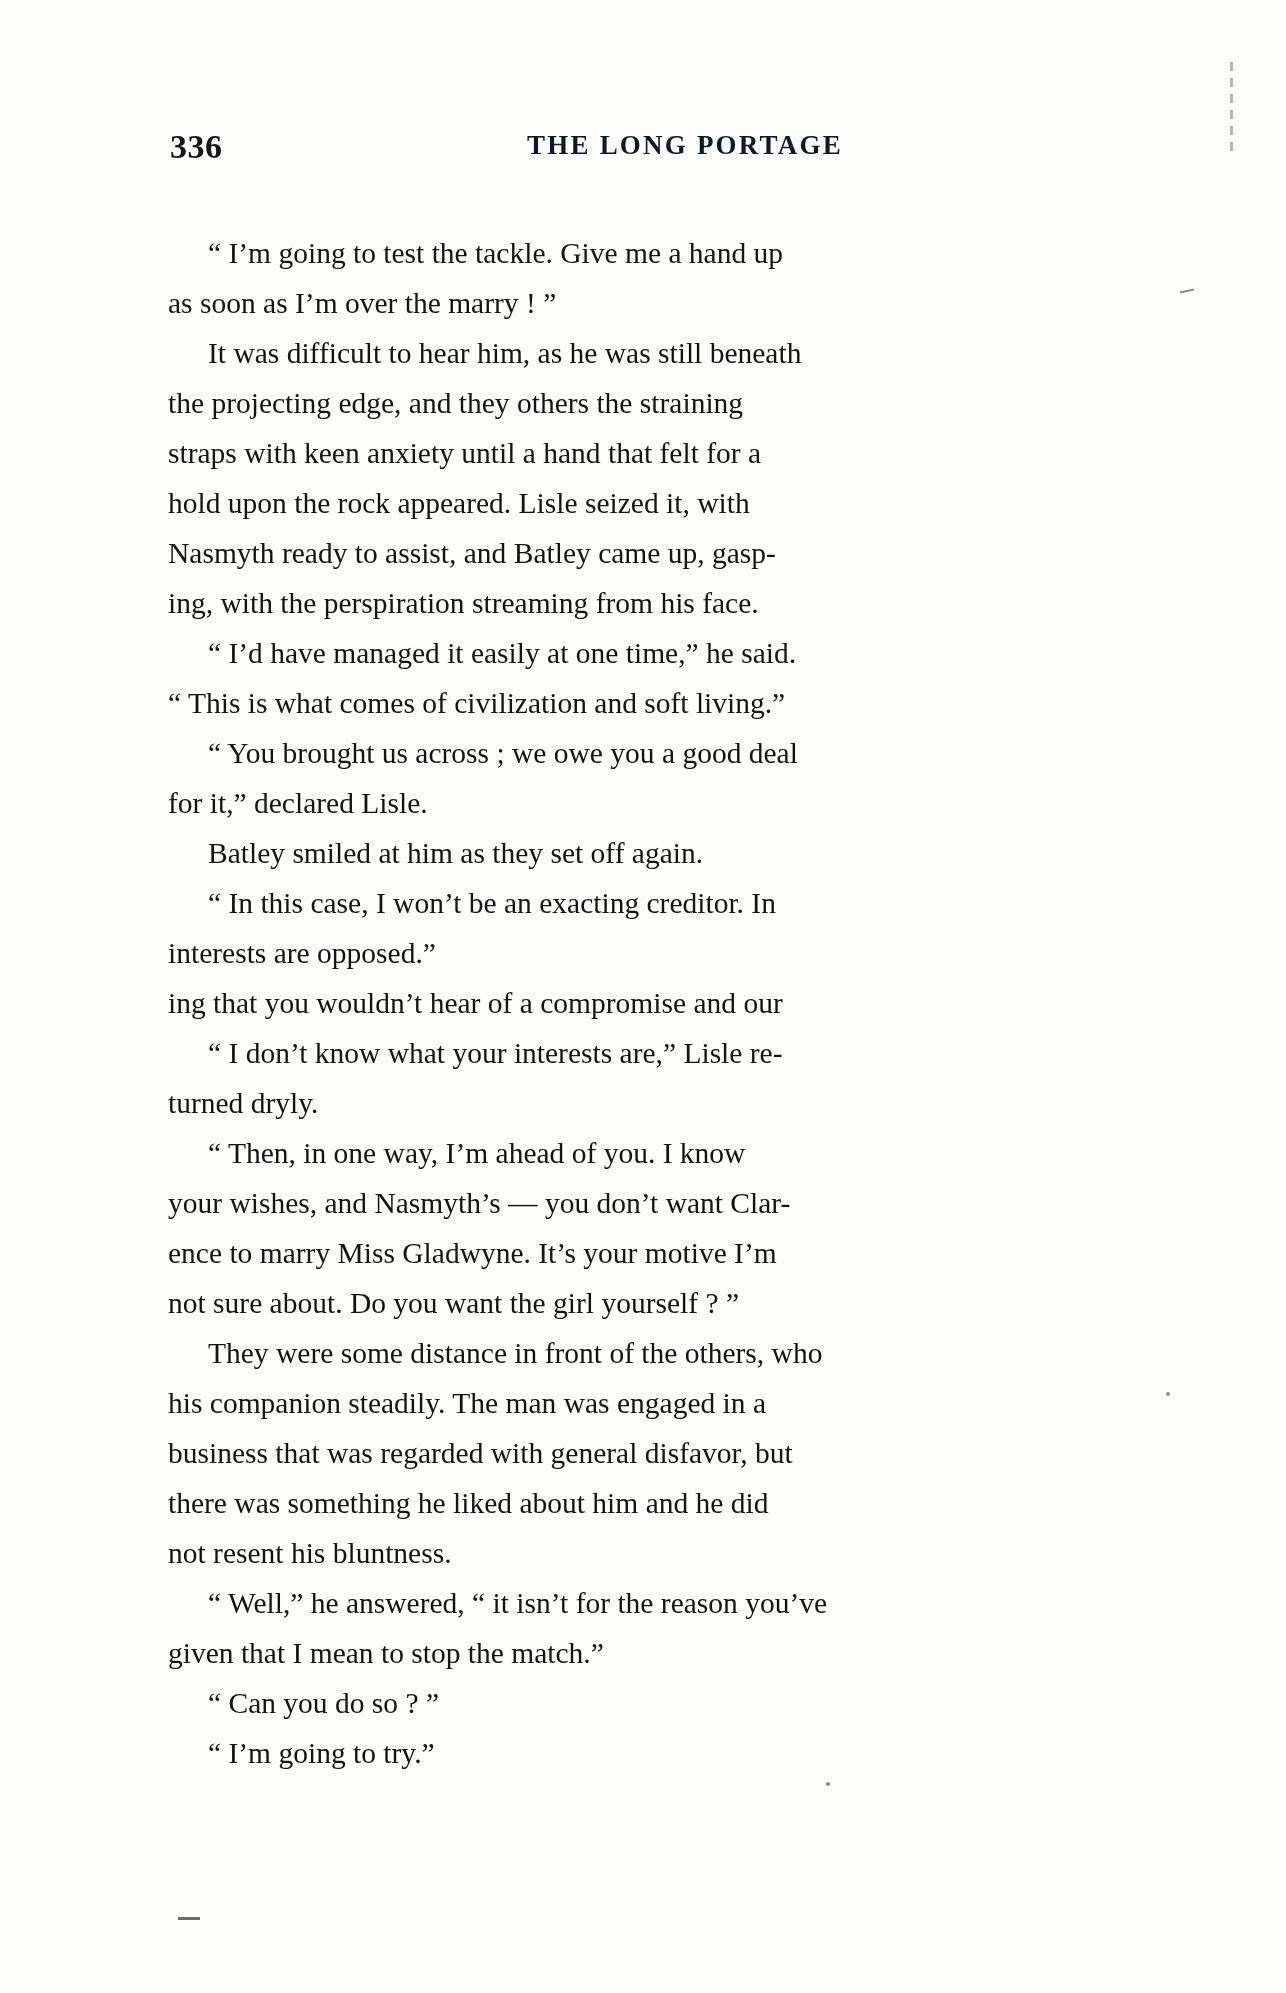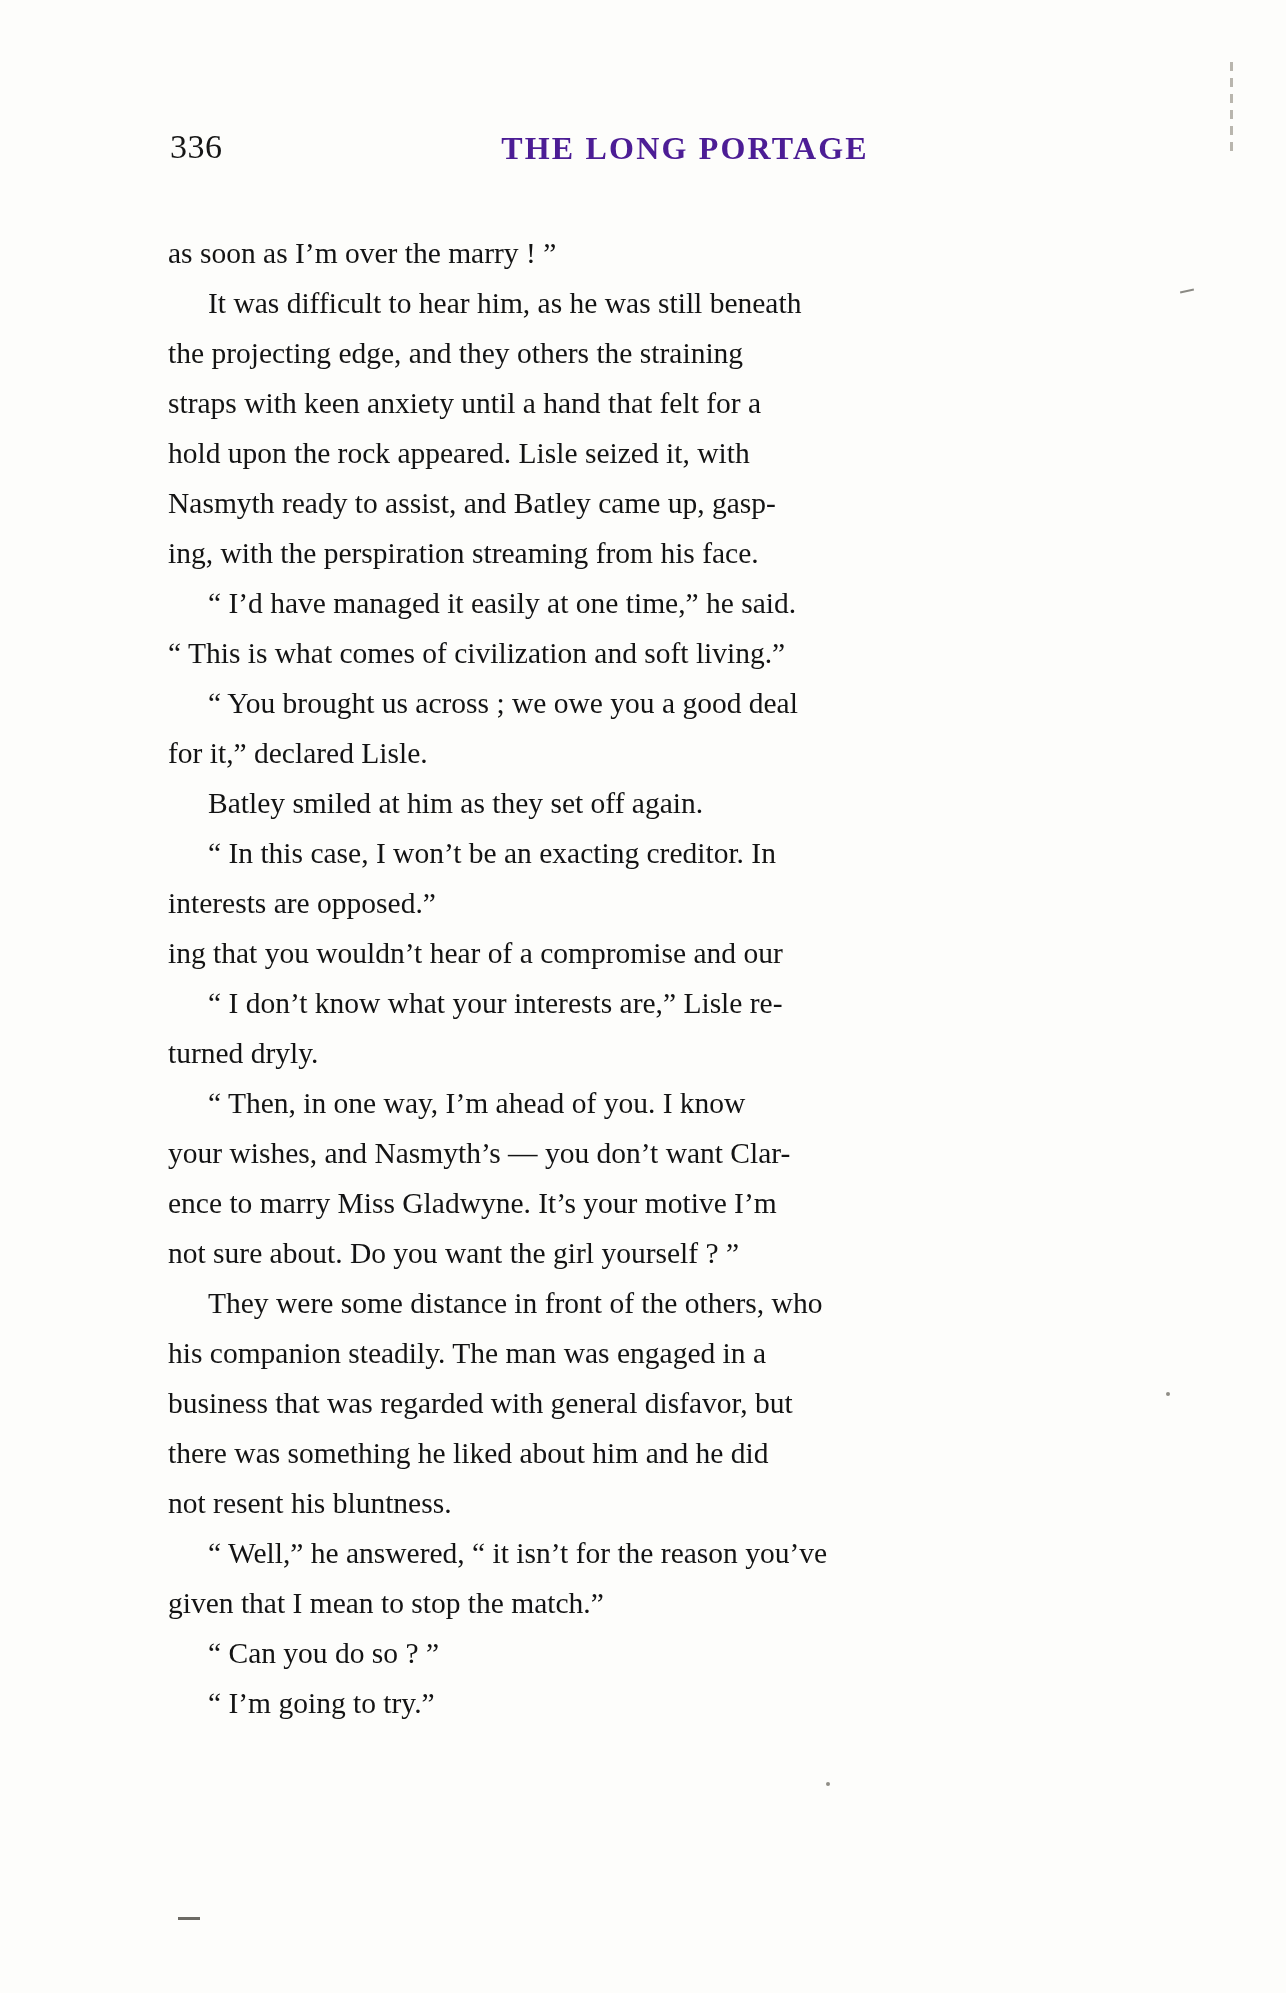--- a/index.html
+++ b/index.html
@@ -34,7 +34,7 @@
     left: 0;
     top: 0;
     font-size: 34px;
-    font-weight: normal;
+    font-weight: bold;
     letter-spacing: 0.5px;
     font-family: "Liberation Serif", serif;
     color: #151515;

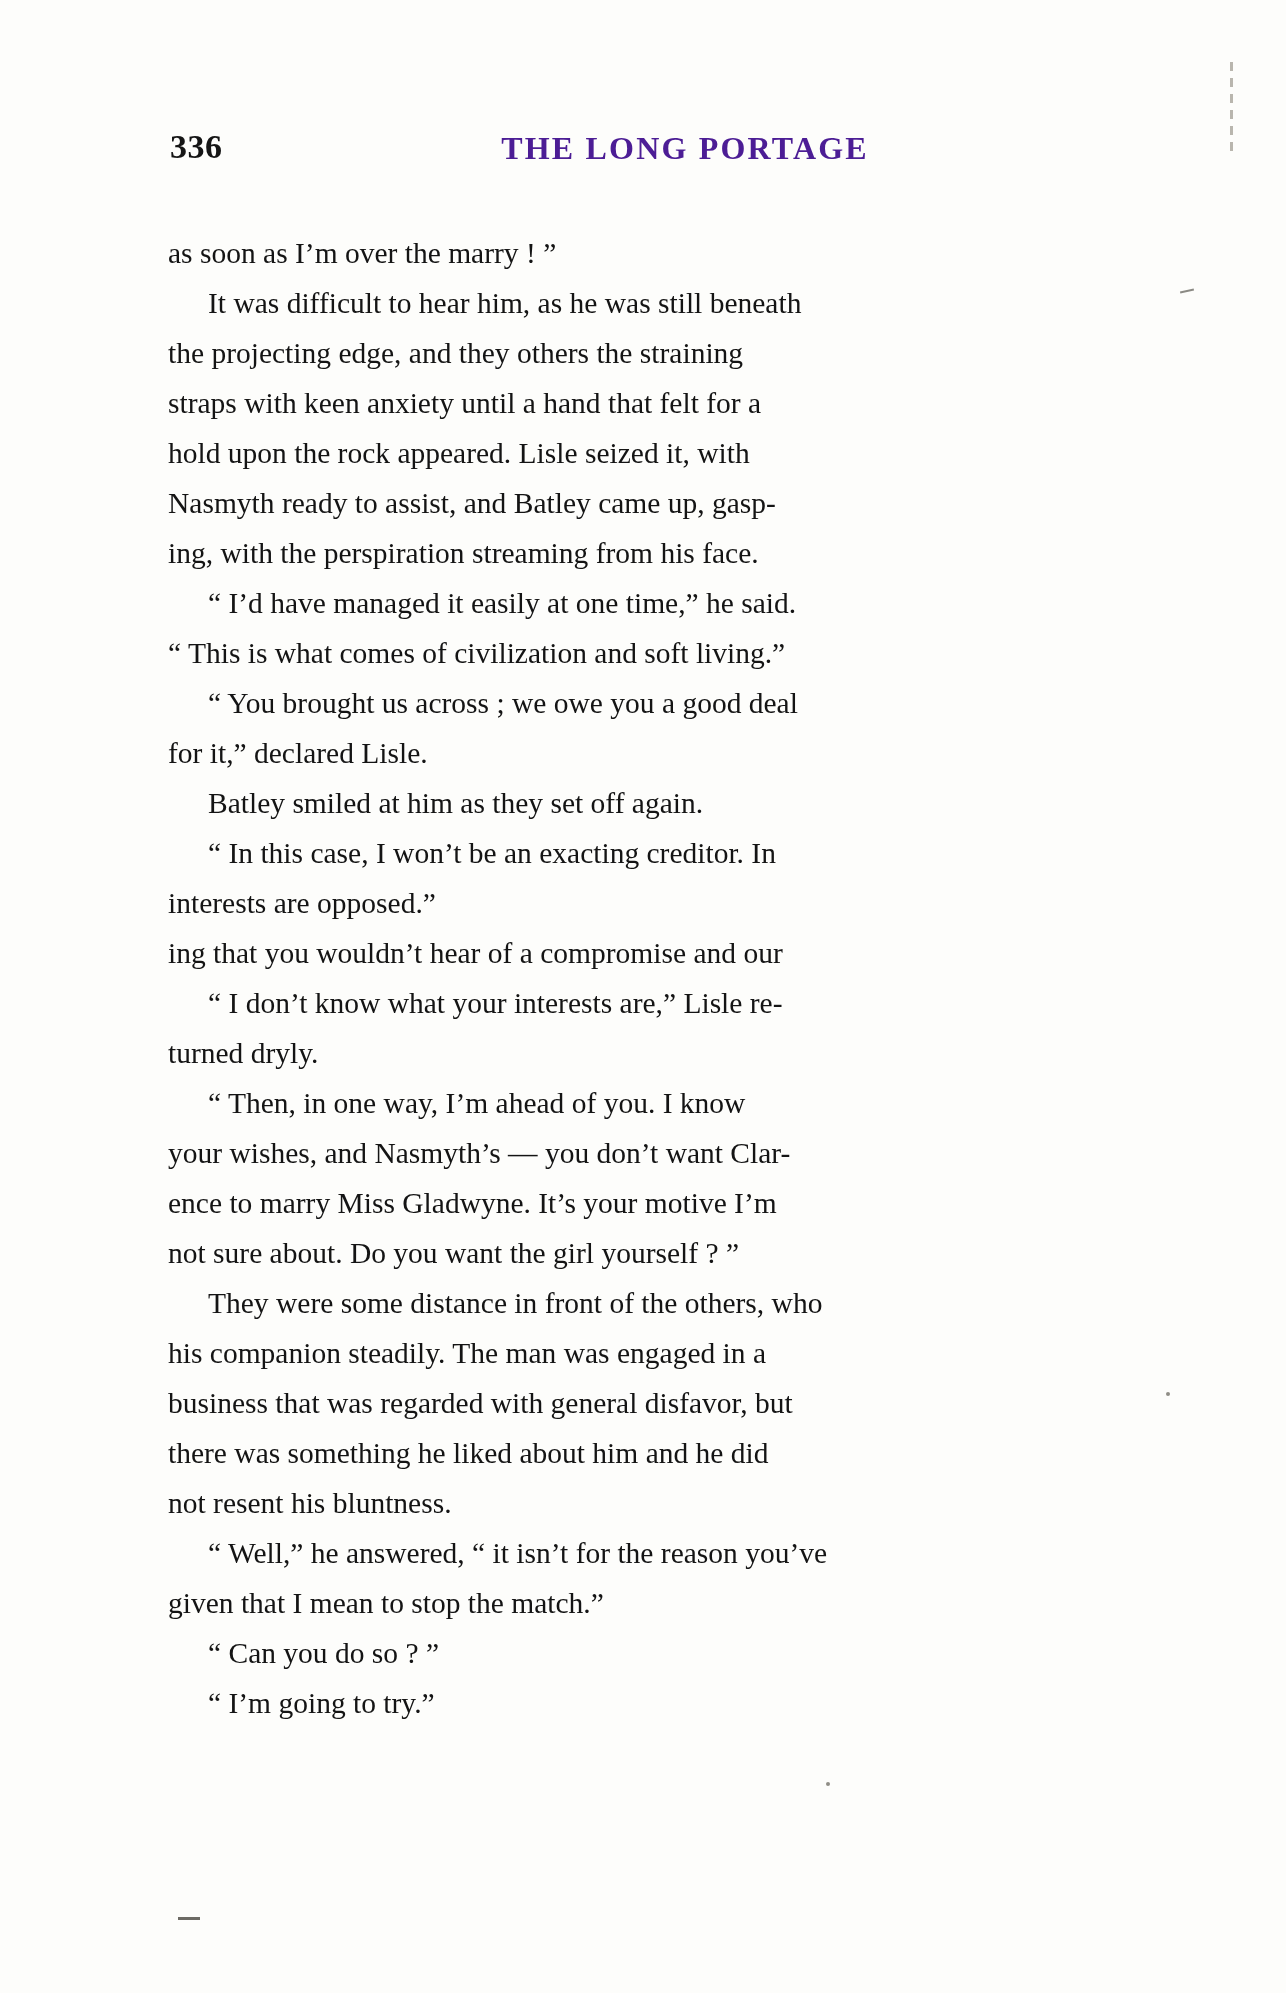--- a/index.html
+++ b/index.html
@@ -45,10 +45,10 @@
     top: 2px;
     width: 1000px;
     text-align: center;
-    font-size: 32px;
+    font-size: 27px;
     letter-spacing: 2.2px;
     font-weight: bold;
-    color: #4c1d95;
+    color: #0f172a;
     padding-left: 30px;
     box-sizing: border-box;
   }

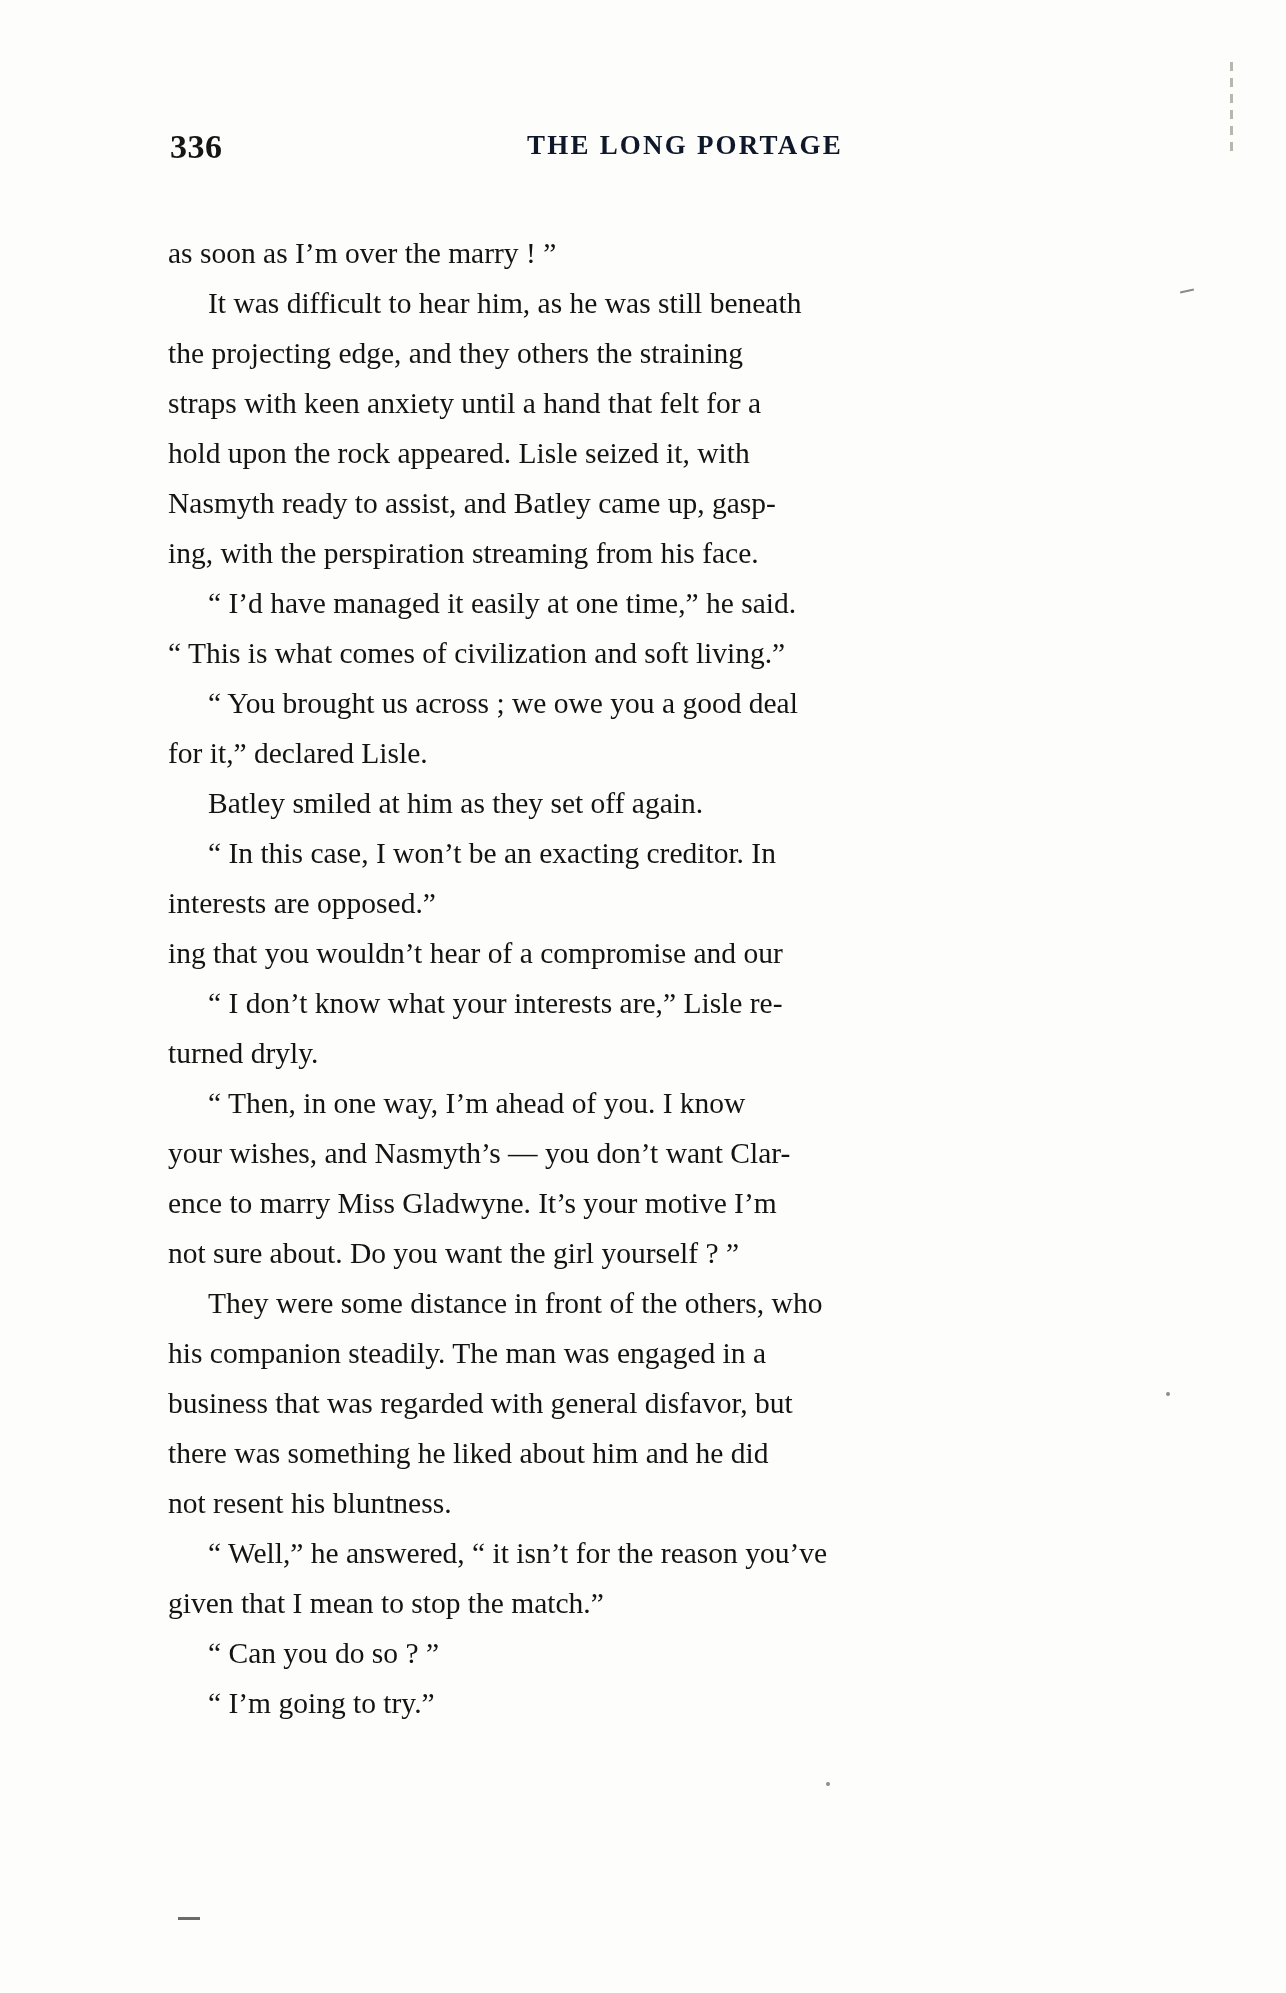--- a/index.html
+++ b/index.html
@@ -133,6 +133,7 @@
 
   <div class="body-text">
       <p>
+        <span class="ln ind">“ I’m going to test the tackle.   Give me a hand up</span>
         <span class="ln">as soon as I’m over the marry ! ”</span>
       </p>
       <p>

